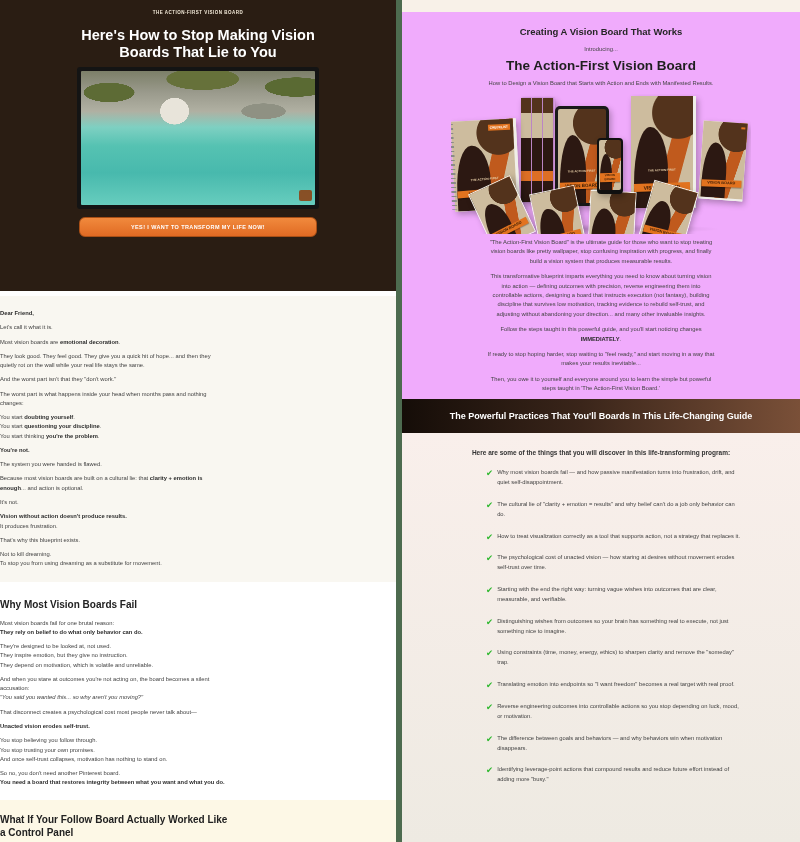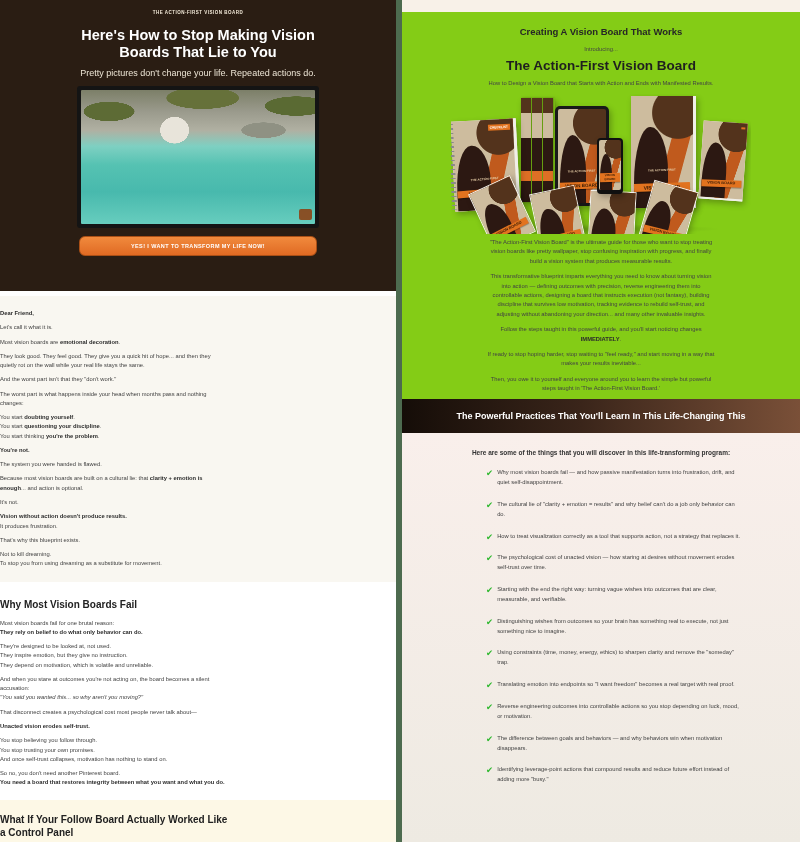--- a/index.html
+++ b/index.html
@@ -45,7 +45,7 @@
 
   
   .strip{height:12px;background:#f8f1e8;flex:0 0 auto;}
-  .sec-intro{background:#84cc16;text-align:center;flex:0 0 auto;padding-top:14px;}
+  .sec-intro{background:#f0abfc;text-align:center;flex:0 0 auto;padding-top:14px;}
   .h-creating{font-size:9.5px;font-weight:bold;color:#262626;margin:0;}
   .kicker{font-size:5.8px;color:#444;margin-top:9px;}
   .h-product{font-size:13.5px;font-weight:bold;color:#1f1f1f;margin:6px 0 0;}

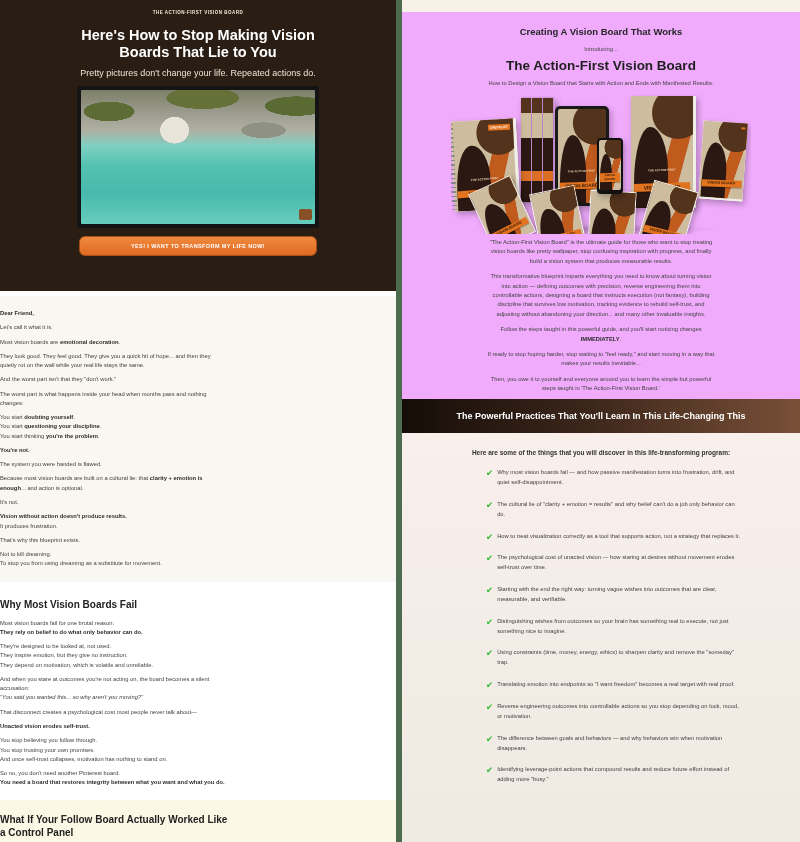--- a/index.html
+++ b/index.html
@@ -105,7 +105,6 @@
   <div class="hero">
     <div class="hero-logo">THE ACTION-FIRST VISION BOARD</div>
     <h1 class="hero-h1">Here's How to Stop Making Vision Boards That Lie to You</h1>
-    <div class="hero-sub">Pretty pictures don't change your life. Repeated actions do.</div>
     <div class="video">
       <div class="scene"></div>
       <div class="wm"></div>

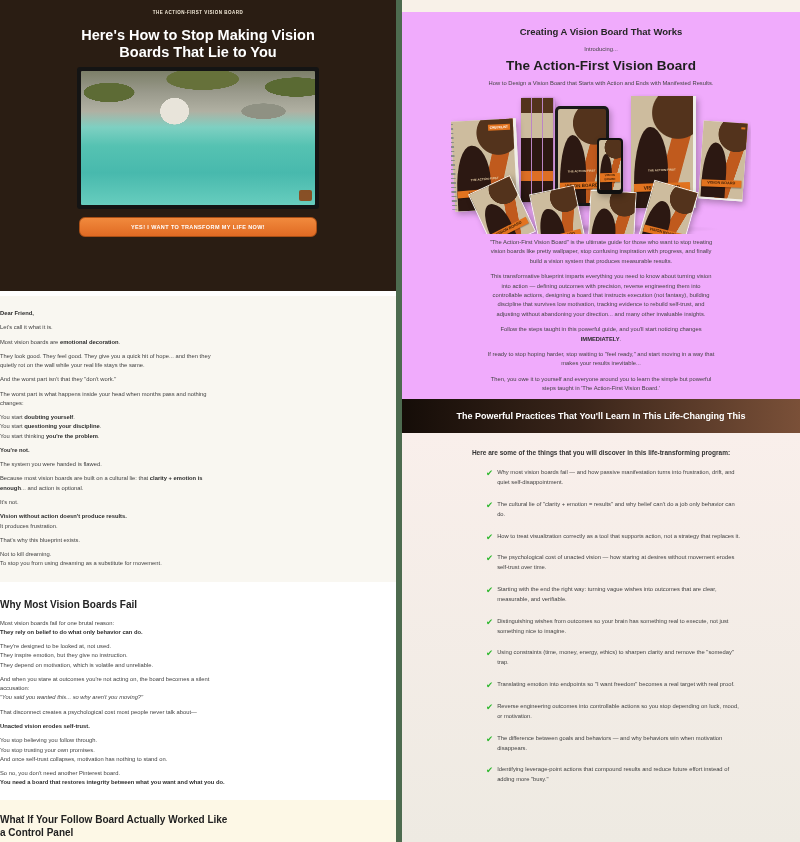--- a/index.html
+++ b/index.html
@@ -240,7 +240,7 @@
     </div>
   </div>
 
-  <div class="banner">The Powerful Practices That You'll Learn In This Life-Changing This</div>
+  <div class="banner">The Powerful Practices That You'll Boards In This Life-Changing Guide</div>
 
   <div class="sec-discover">
     <div class="h-discover">Here are some of the things that you will discover in this life-transforming program:</div>

